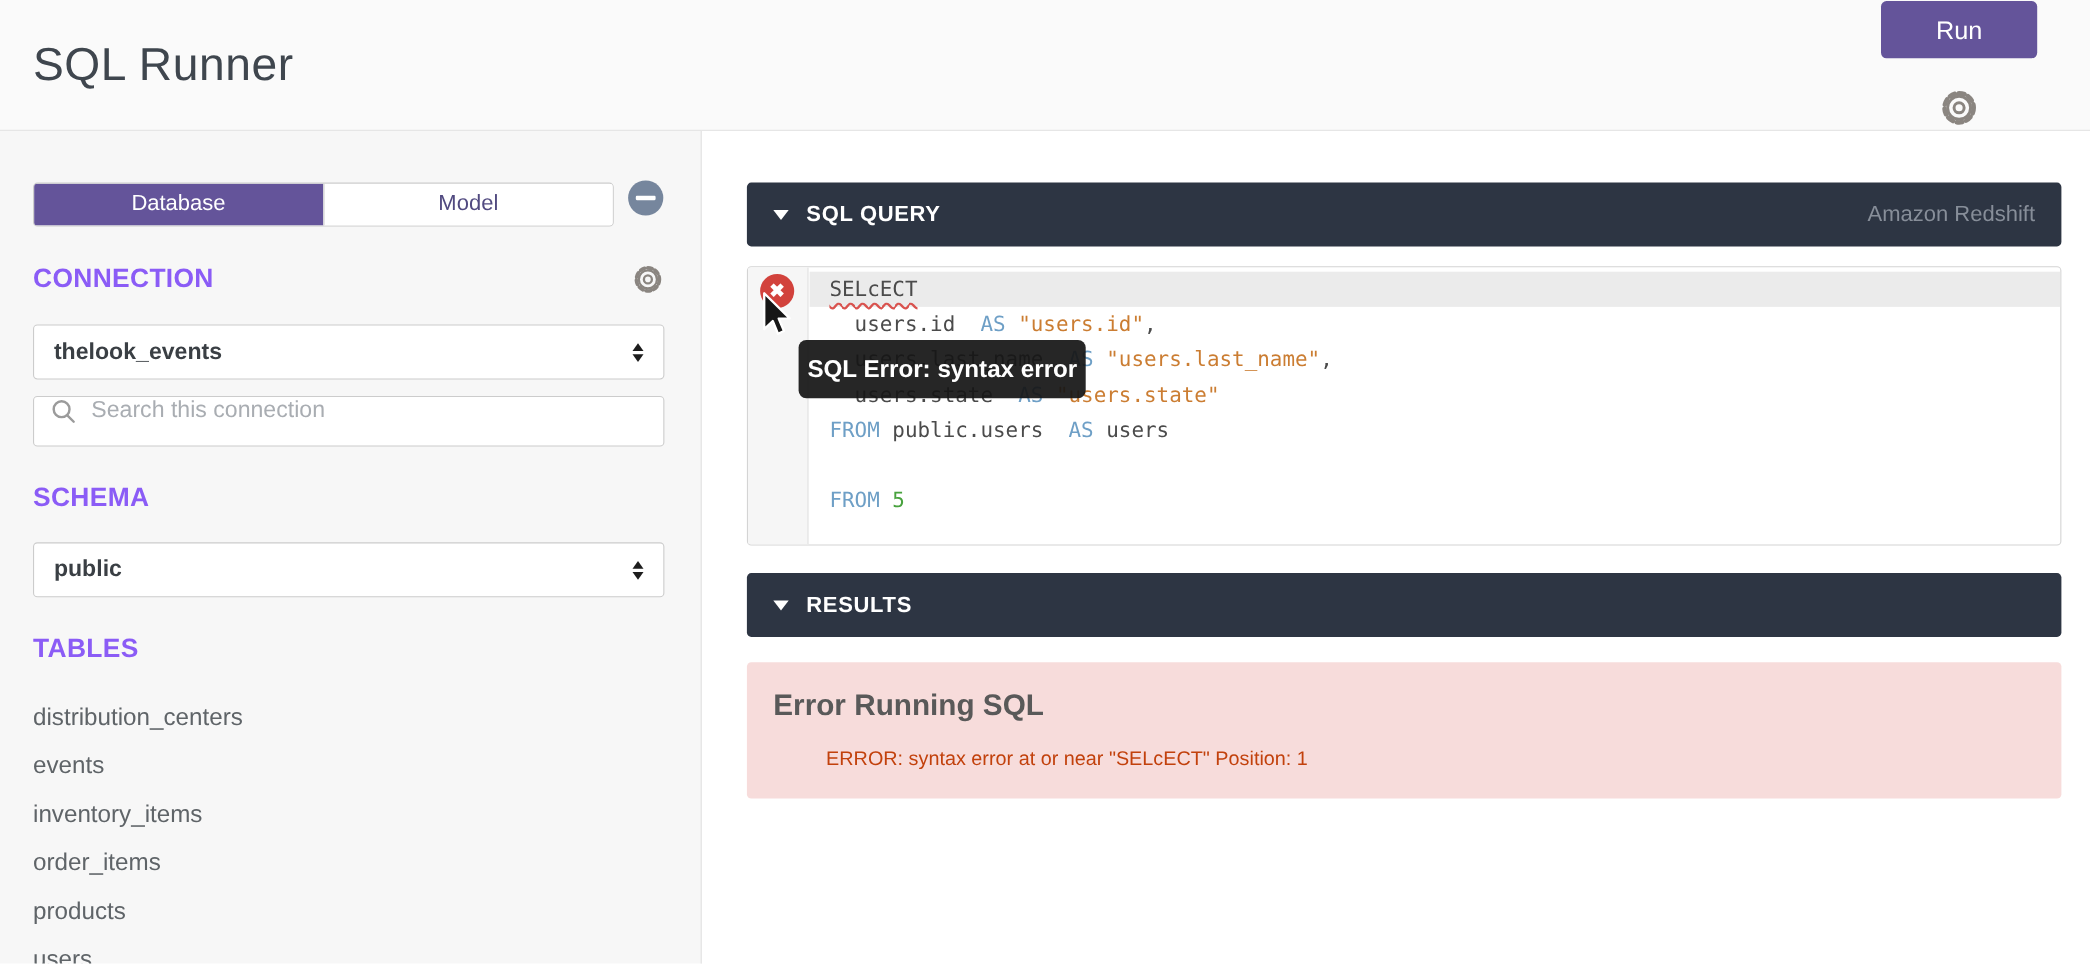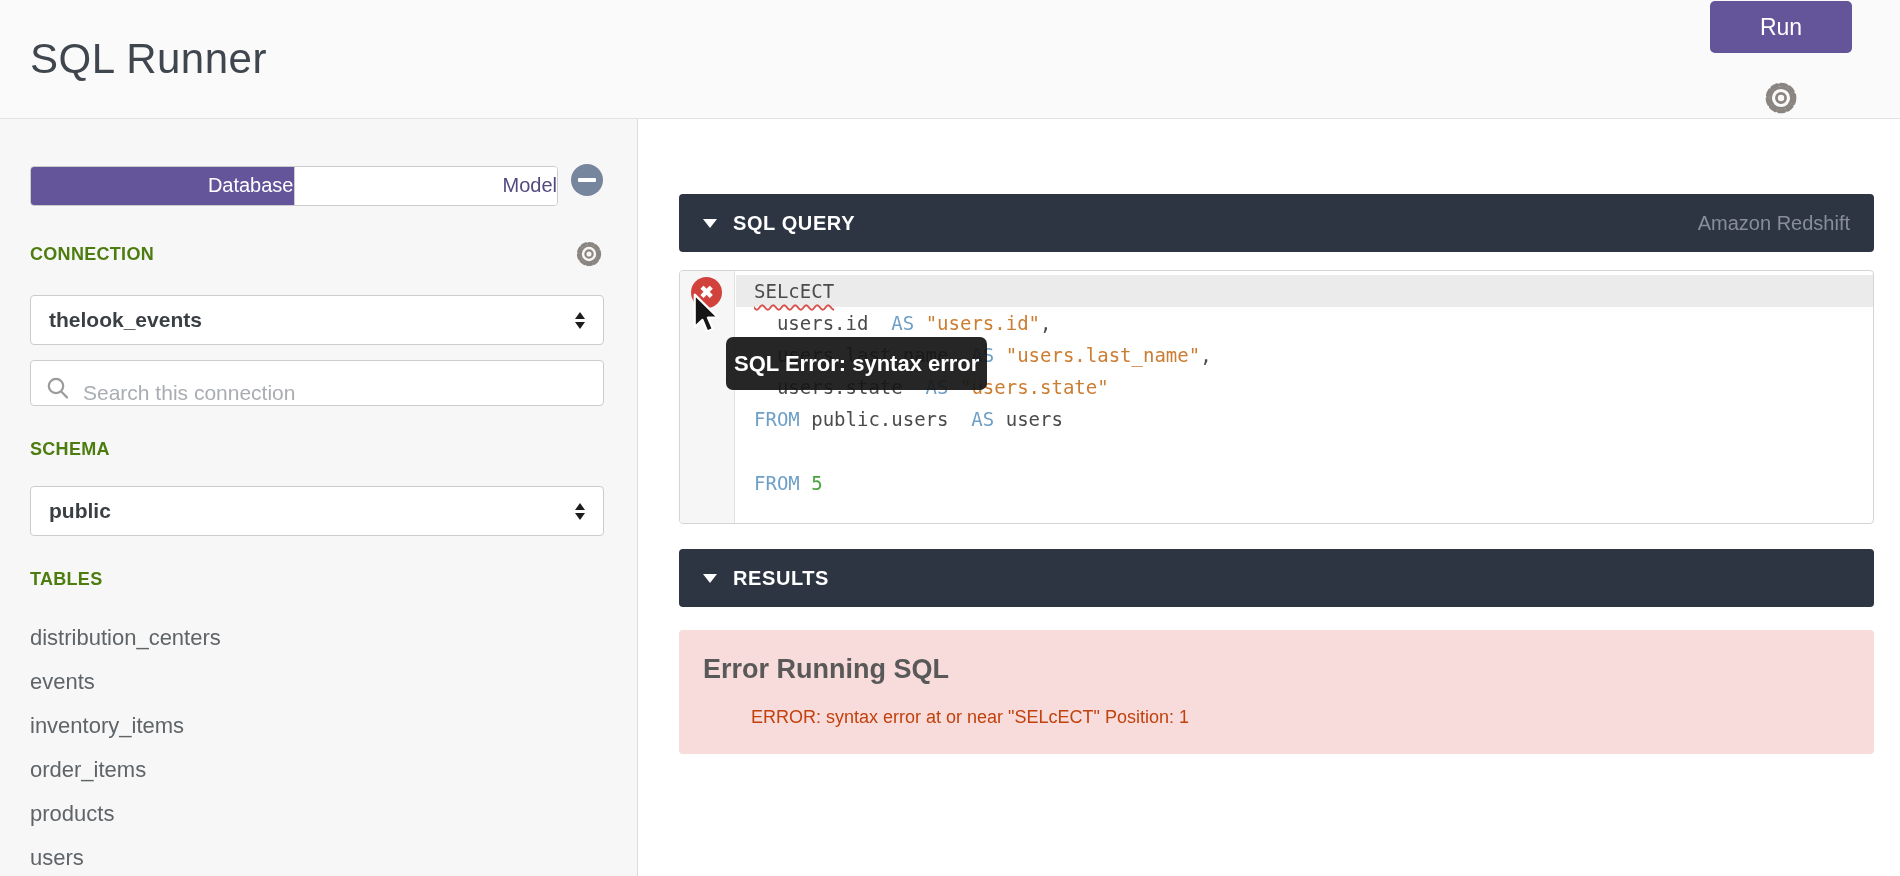--- a/index.html
+++ b/index.html
@@ -25,7 +25,7 @@
   .tabs-row { display:flex; align-items:center; }
   .tab-group { display:flex; width:528px; border-radius:4px; overflow:hidden;
                border:1px solid #cccccc; background:#fff; }
-  .tab { flex:1; height:38px; line-height:36px; text-align:right; font-size:20px;
+  .tab { flex:1; height:38px; line-height:36px; text-align:center; font-size:20px;
          color:#514a80; background:#fff; border-left:1px solid #cccccc; cursor:pointer; }
   .tab:first-child { border-left:none; }
   .tab.active { background:var(--accent,#64549a); color:#fff; }

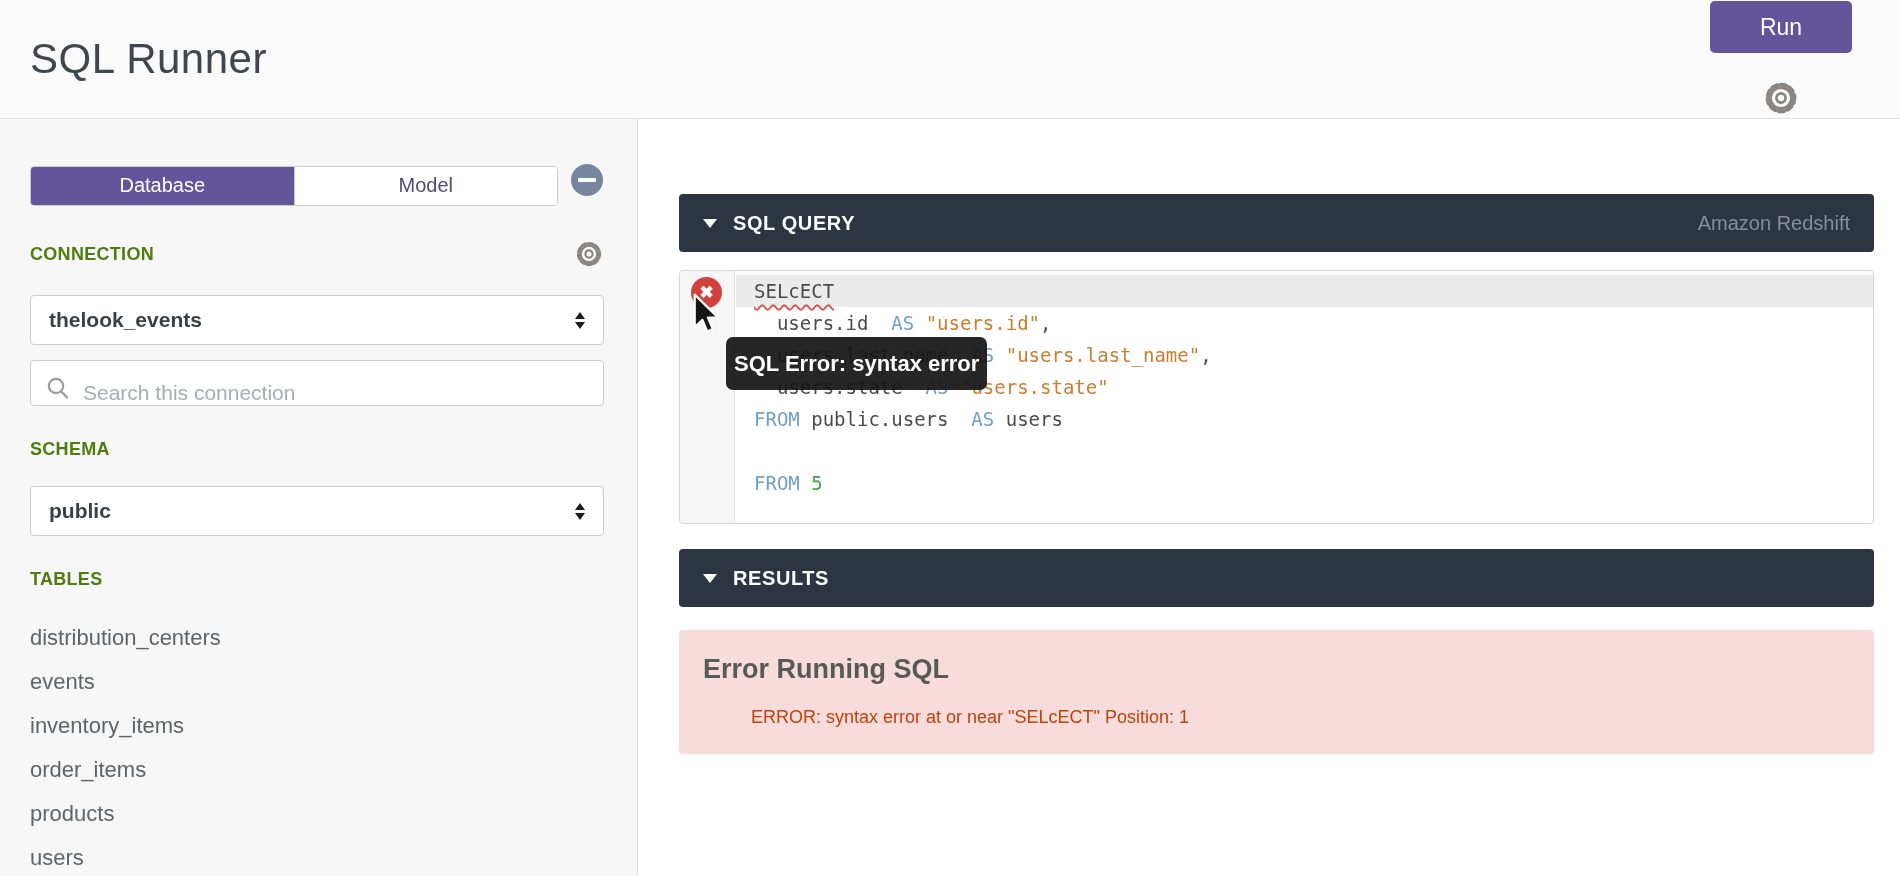--- a/index.html
+++ b/index.html
@@ -55,7 +55,7 @@
 
   
   .panel-bar { height:58px; background:var(--bar,#2d3543); border-radius:4px;
-               display:flex; align-items:center; padding:0 24px;margin-top:28px; }
+               display:flex; align-items:center; padding:0 24px; }
   .caret-down { width:0; height:0; border-left:7px solid transparent; border-right:7px solid transparent;
                 border-top:9px solid #ffffff; margin-right:16px; }
   .panel-title { color:#ffffff; font-size:20px; font-weight:bold; letter-spacing:0.6px; }

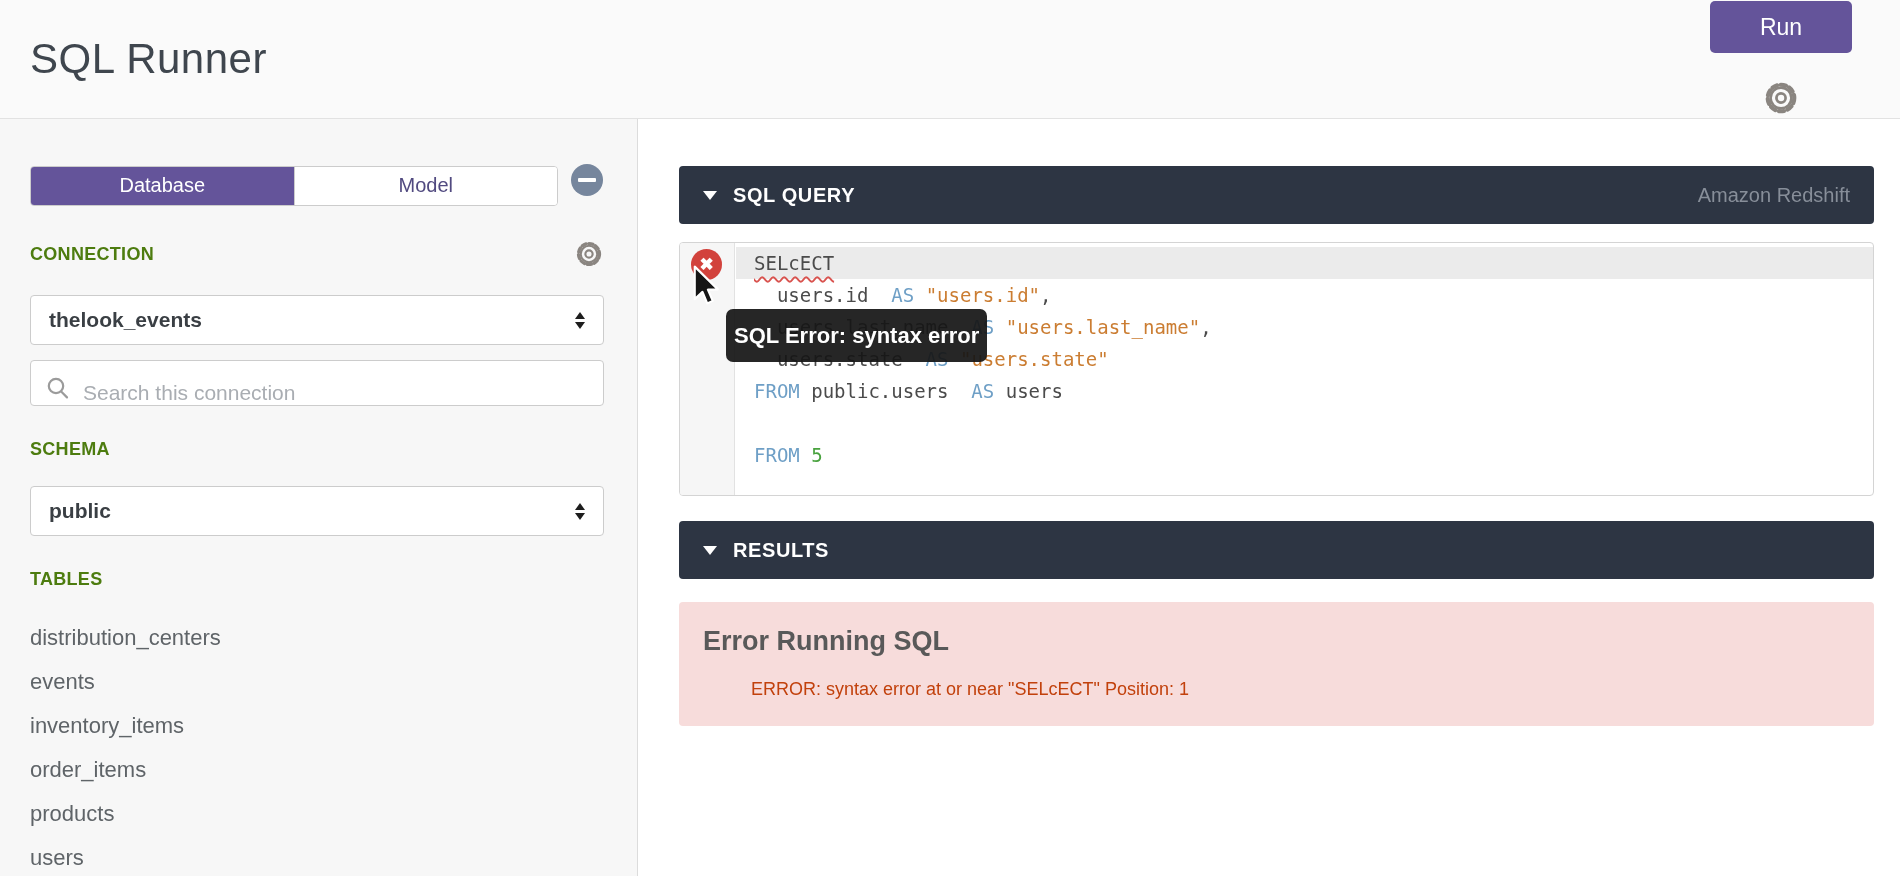--- a/index.html
+++ b/index.html
@@ -35,7 +35,7 @@
                          background:#fff; border-radius:1px; }
 
   .side-heading-row { display:flex; align-items:center; justify-content:space-between; margin-top:33px; }
-  .side-heading { font-size:18px; font-weight:bold; color:#4d7c0f; letter-spacing:0.3px; }
+  .side-heading { font-size:24px; font-weight:bold; color:#8b5cf6; letter-spacing:0.3px; }
 
   .select-box { margin-top:26px; height:50px; background:#fff; border:1px solid #cccccc;
                 border-radius:4px; display:flex; align-items:center; padding:0 18px; cursor:pointer;font-weight:bold; }

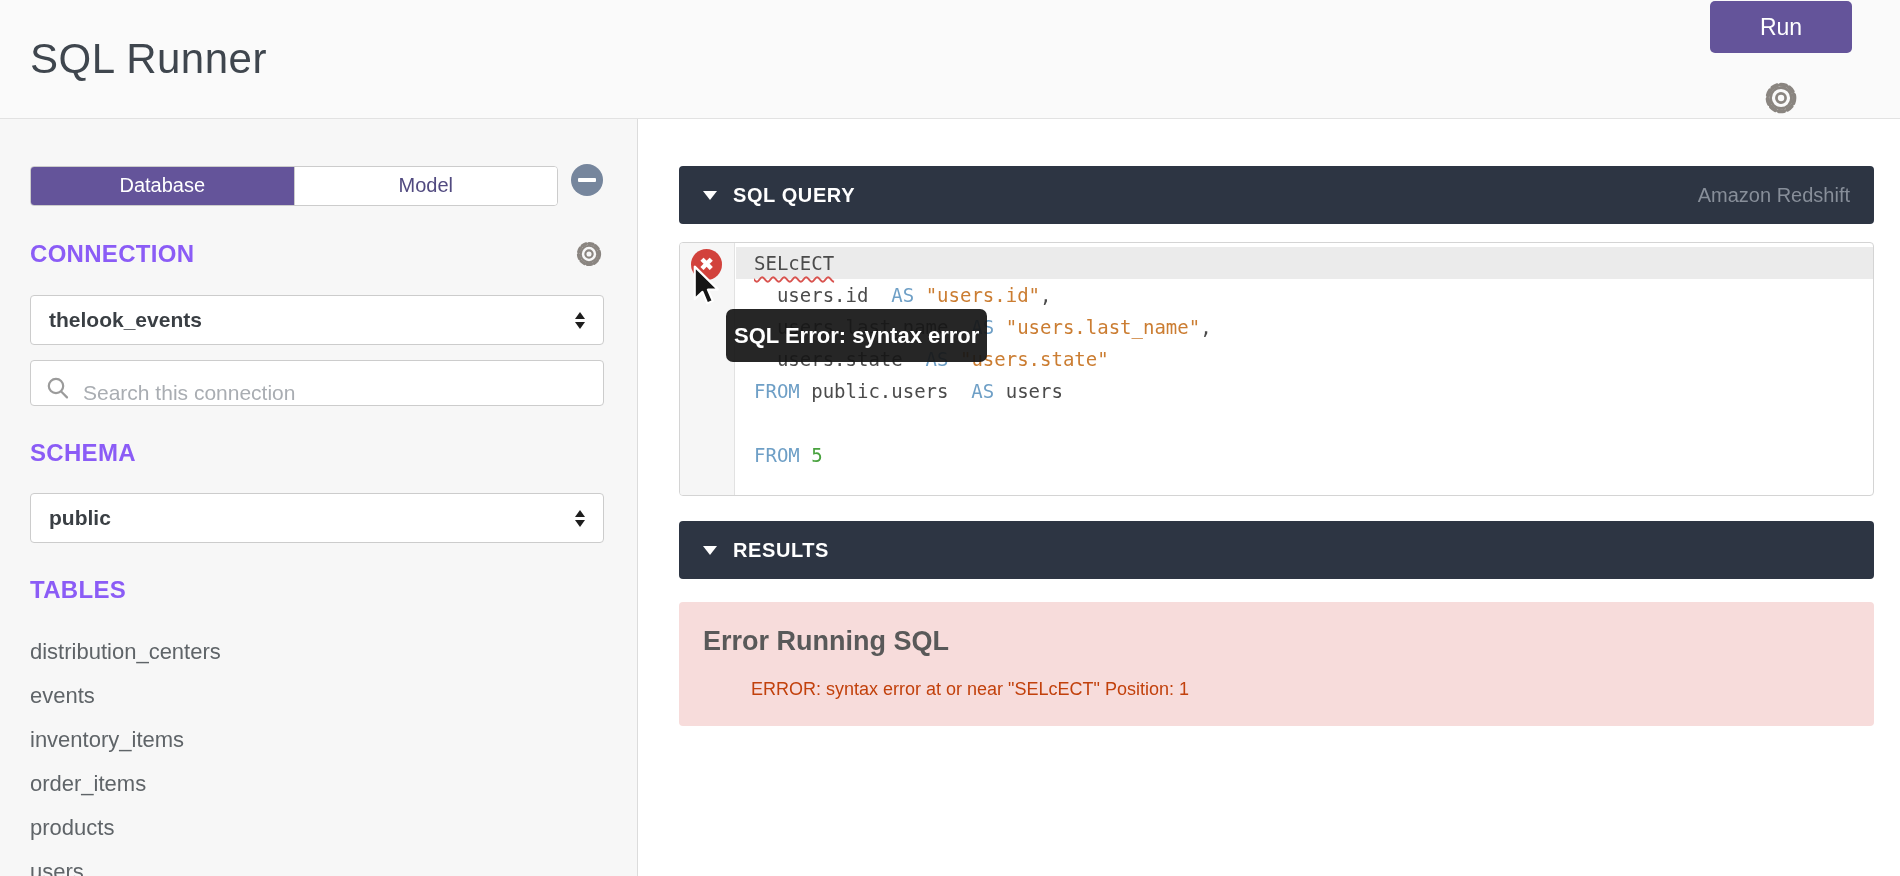--- a/index.html
+++ b/index.html
@@ -45,7 +45,7 @@
   .updown .down { width:0; height:0; border-left:5px solid transparent; border-right:5px solid transparent; border-top:7px solid #1d1d1d; }
 
   .search-box { margin-top:15px; height:46px; background:#fff; border:1px solid #cccccc;
-                border-radius:4px; display:flex; align-items:flex-end; padding:0 14px; }
+                border-radius:4px; display:flex; align-items:flex-start; padding:0 14px; }
   .search-box input { border:none; outline:none; flex:1; font-size:21px; color:#3a3f44;
                       font-family:inherit; margin-left:12px; background:transparent; }
   .search-box input::placeholder { color:#a9adb2; }

